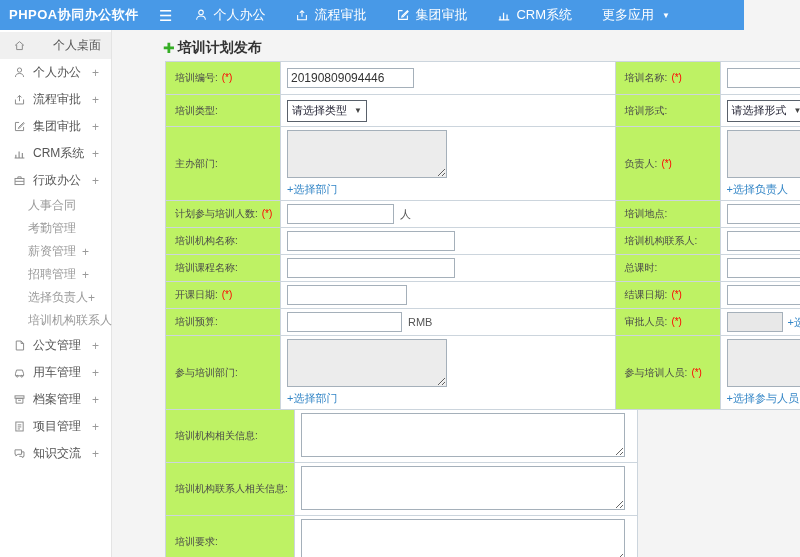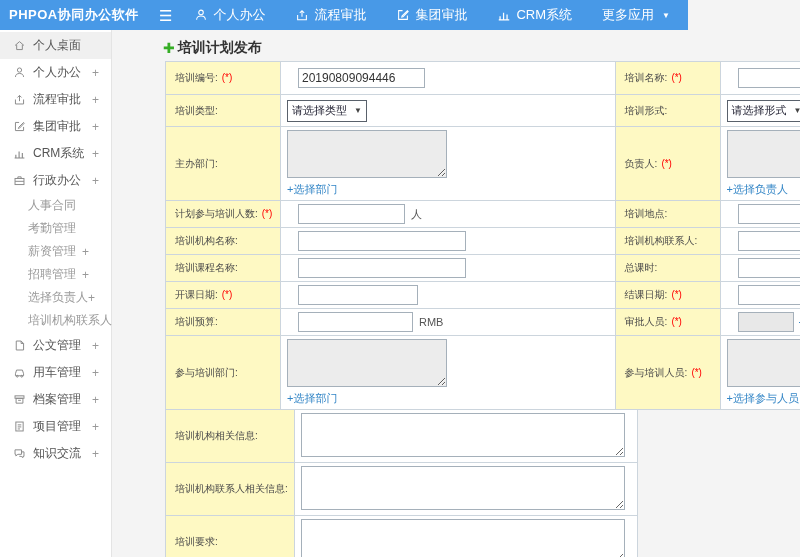--- a/index.html
+++ b/index.html
@@ -7,7 +7,7 @@
        font-family:"Liberation Sans","DejaVu Sans",sans-serif;}
 
   
-  .topbar{position:absolute;left:0;top:0;width:688px;height:30px;background:#4899e7;
+  .topbar{position:absolute;left:0;top:0;width:744px;height:30px;background:#4899e7;
           display:flex;align-items:center;color:#fff;}
   .logo{flex:0 0 150px;padding-left:9px;font-size:13px;font-weight:bold;letter-spacing:.5px;white-space:nowrap;}
   .hamburger{font-size:15px;margin-right:22px;cursor:pointer;line-height:1;}

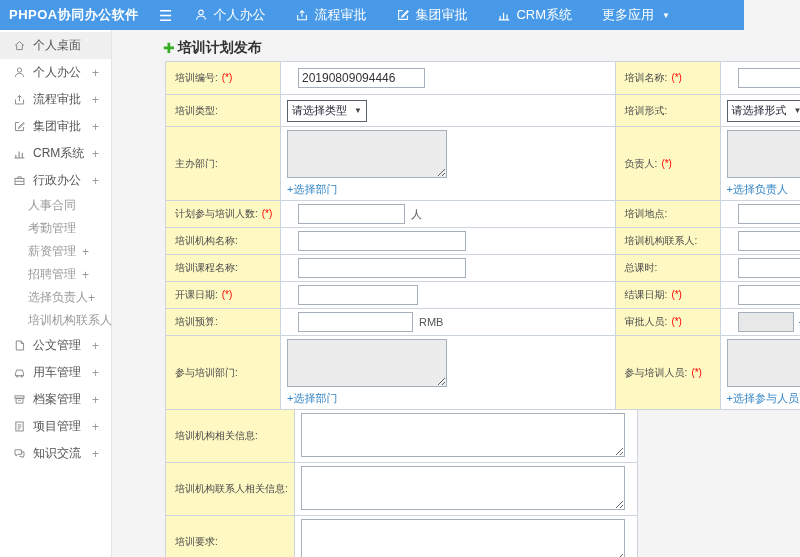--- a/index.html
+++ b/index.html
@@ -20,7 +20,7 @@
   .sidebar{position:absolute;left:0;top:30px;width:112px;bottom:0;background:#fff;
            border-right:1px solid #e4e4e4;font-size:12px;color:#555;padding-top:2px;box-sizing:border-box;}
   .side-item{height:27px;display:flex;align-items:center;padding:0 12px 0 13px;cursor:pointer;white-space:nowrap;}
-  .side-item.active{background:#f0f0f0;}
+  .side-item.active{background:#f0f0f0;gap:20px;}
   .side-item .ic{margin-right:7px;color:#8a8a8a;display:flex;}
   .side-item .lb{color:#555;}
   .side-sub{height:23px;display:flex;align-items:center;padding:0 22px 0 28px;cursor:pointer;

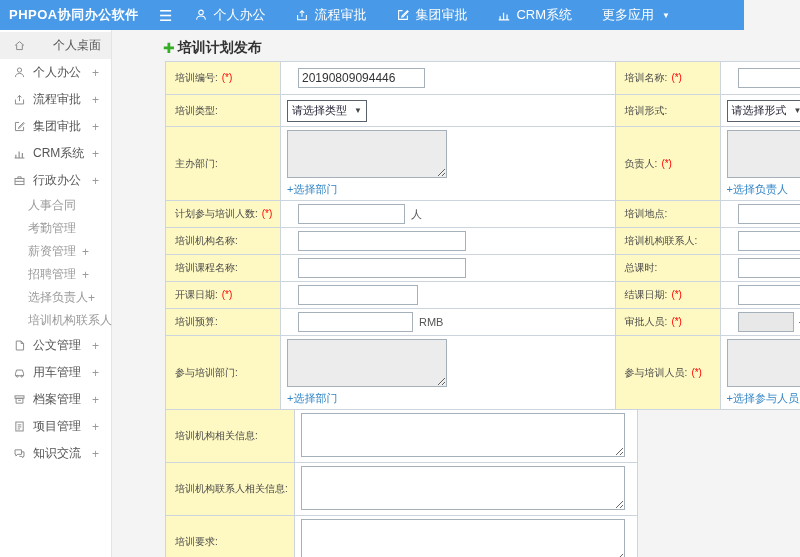--- a/index.html
+++ b/index.html
@@ -36,7 +36,7 @@
   .form-wrap{position:absolute;left:53px;top:31px;width:960px;}
   table{border-collapse:collapse;table-layout:fixed;background:#fff;}
   td{border:1px solid #ccd5dd;padding:3px 6px;vertical-align:middle;font-size:11px;color:#555;}
-  td.lbl{background:#fef9c3;padding-left:9px;font-size:10px;color:#4a4a4a;white-space:nowrap;overflow:visible;}
+  td.lbl{background:#bef264;padding-left:9px;font-size:10px;color:#4a4a4a;white-space:nowrap;overflow:visible;}
   .req{color:#f00;margin-left:4px;font-size:10px;}
 
   input.txt{height:20px;border:1px solid #a5b0ba;background:#fff;padding:0 3px;

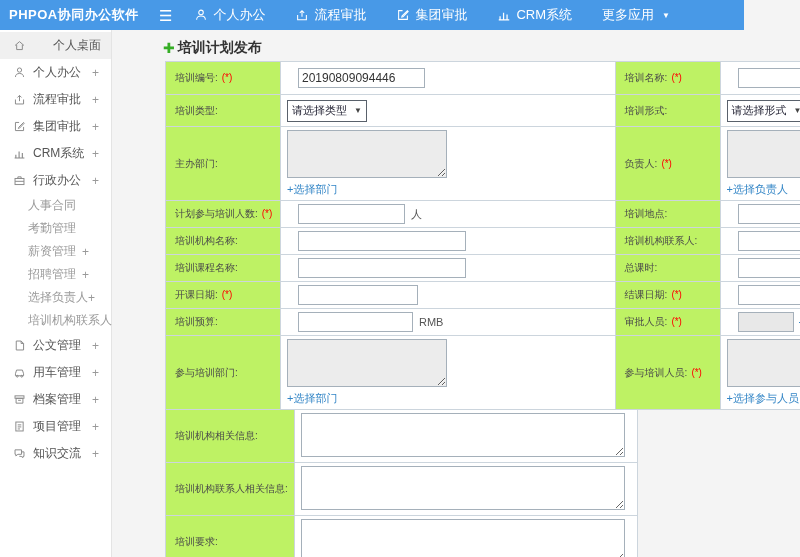--- a/index.html
+++ b/index.html
@@ -40,7 +40,7 @@
   .req{color:#f00;margin-left:4px;font-size:10px;}
 
   input.txt{height:20px;border:1px solid #a5b0ba;background:#fff;padding:0 3px;
-            font-size:12px;color:#333;box-sizing:border-box;font-family:inherit;margin-left:11px;}
+            font-size:12px;color:#333;box-sizing:border-box;font-family:inherit;}
   input.grey{background:#e8e8e8;}
   .w127{width:127px}.w168{width:168px}.w120{width:120px}.w115{width:115px}.w107{width:107px}
   .w130{width:130px}.w56{width:56px}

